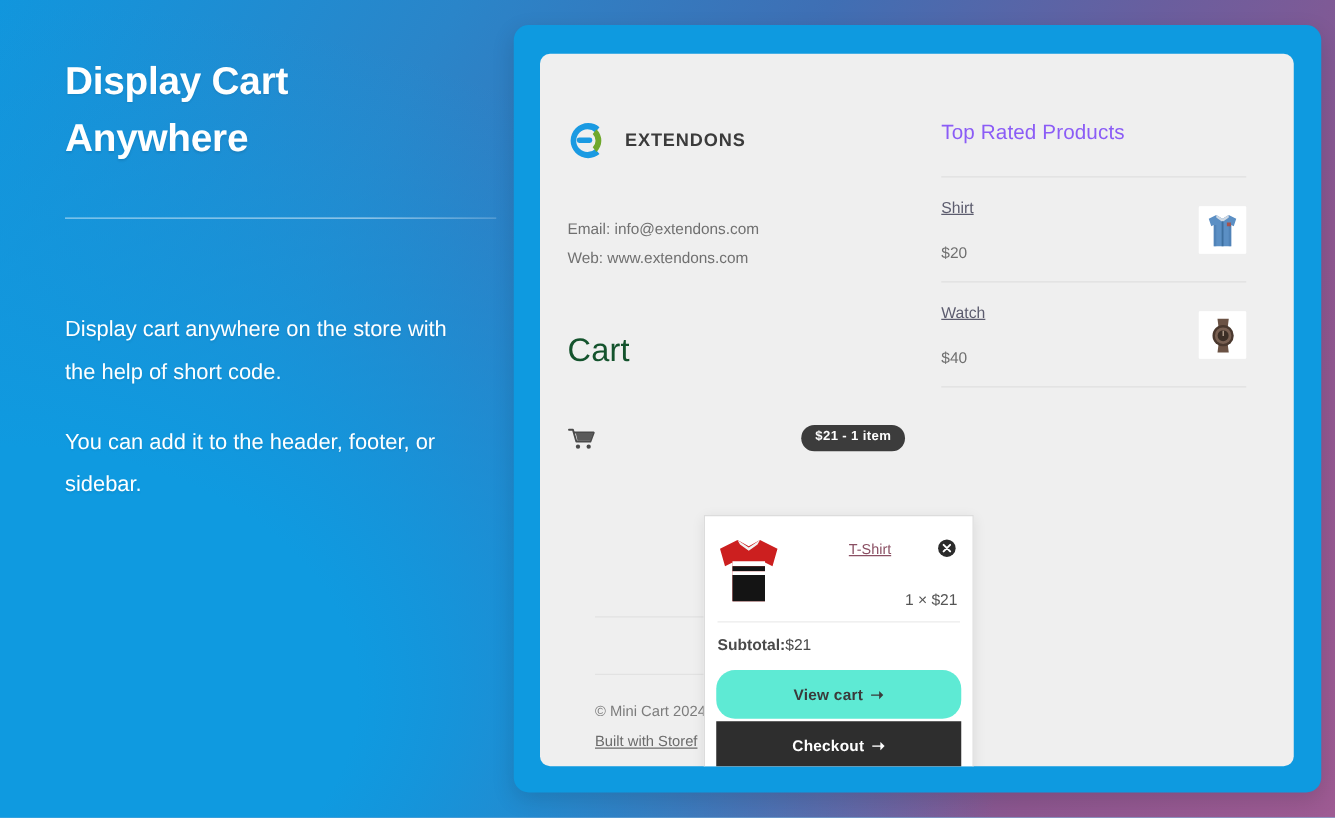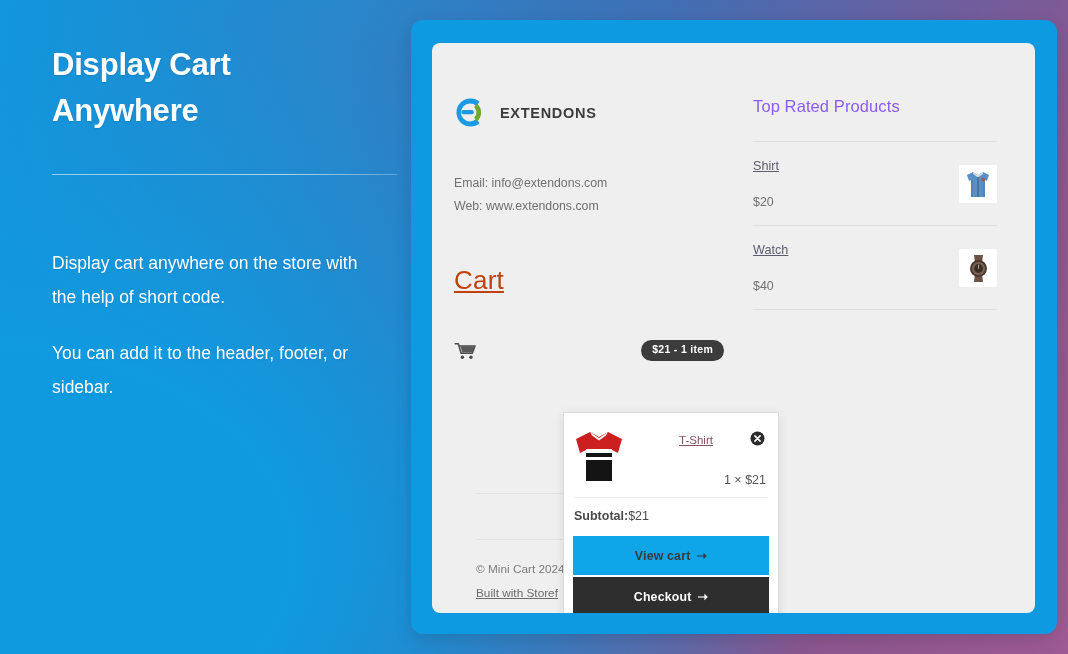--- a/index.html
+++ b/index.html
@@ -93,10 +93,9 @@
   .cart-heading {
     margin-top: 48px;
     font-size: 26px;
-    color: #c2410c;
+    color: #14532d;
     font-weight: normal;
     letter-spacing: 0.2px;
-    text-decoration: underline;
   }
 
   .cart-widget {

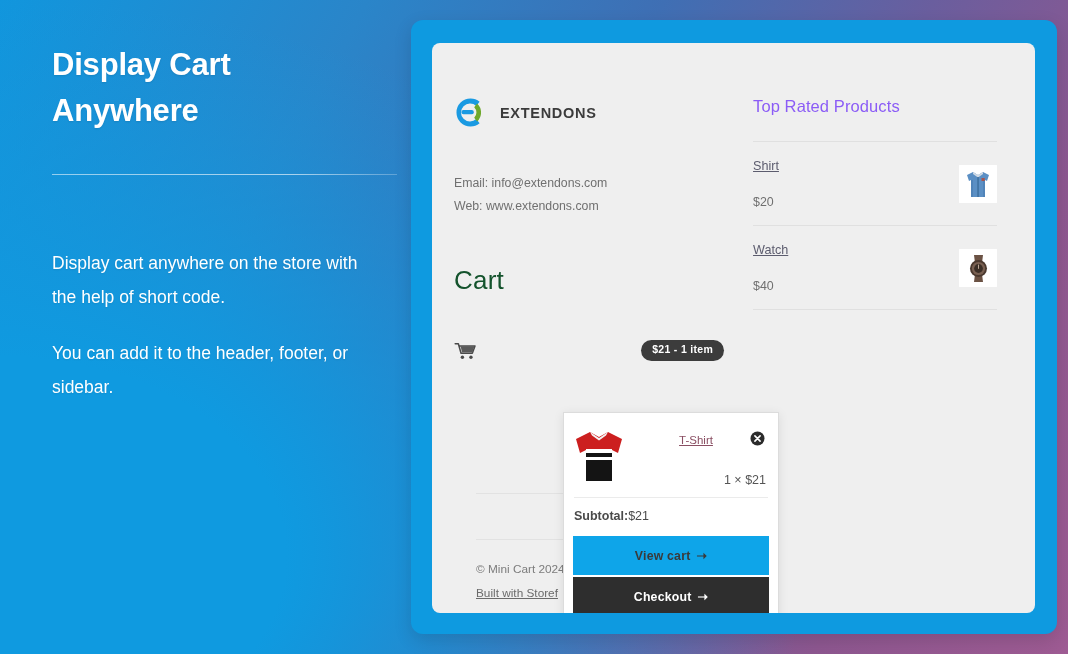--- a/index.html
+++ b/index.html
@@ -263,8 +263,9 @@
     font-family: "Liberation Sans", sans-serif;
   }
   .mc-btn-view {
-    background: #0ea5e9;
+    background: #5eead4;
     color: #3a3a3a;
+    border-radius: 15px;
   }
   .mc-btn-checkout {
     background: #2e2e2e;

